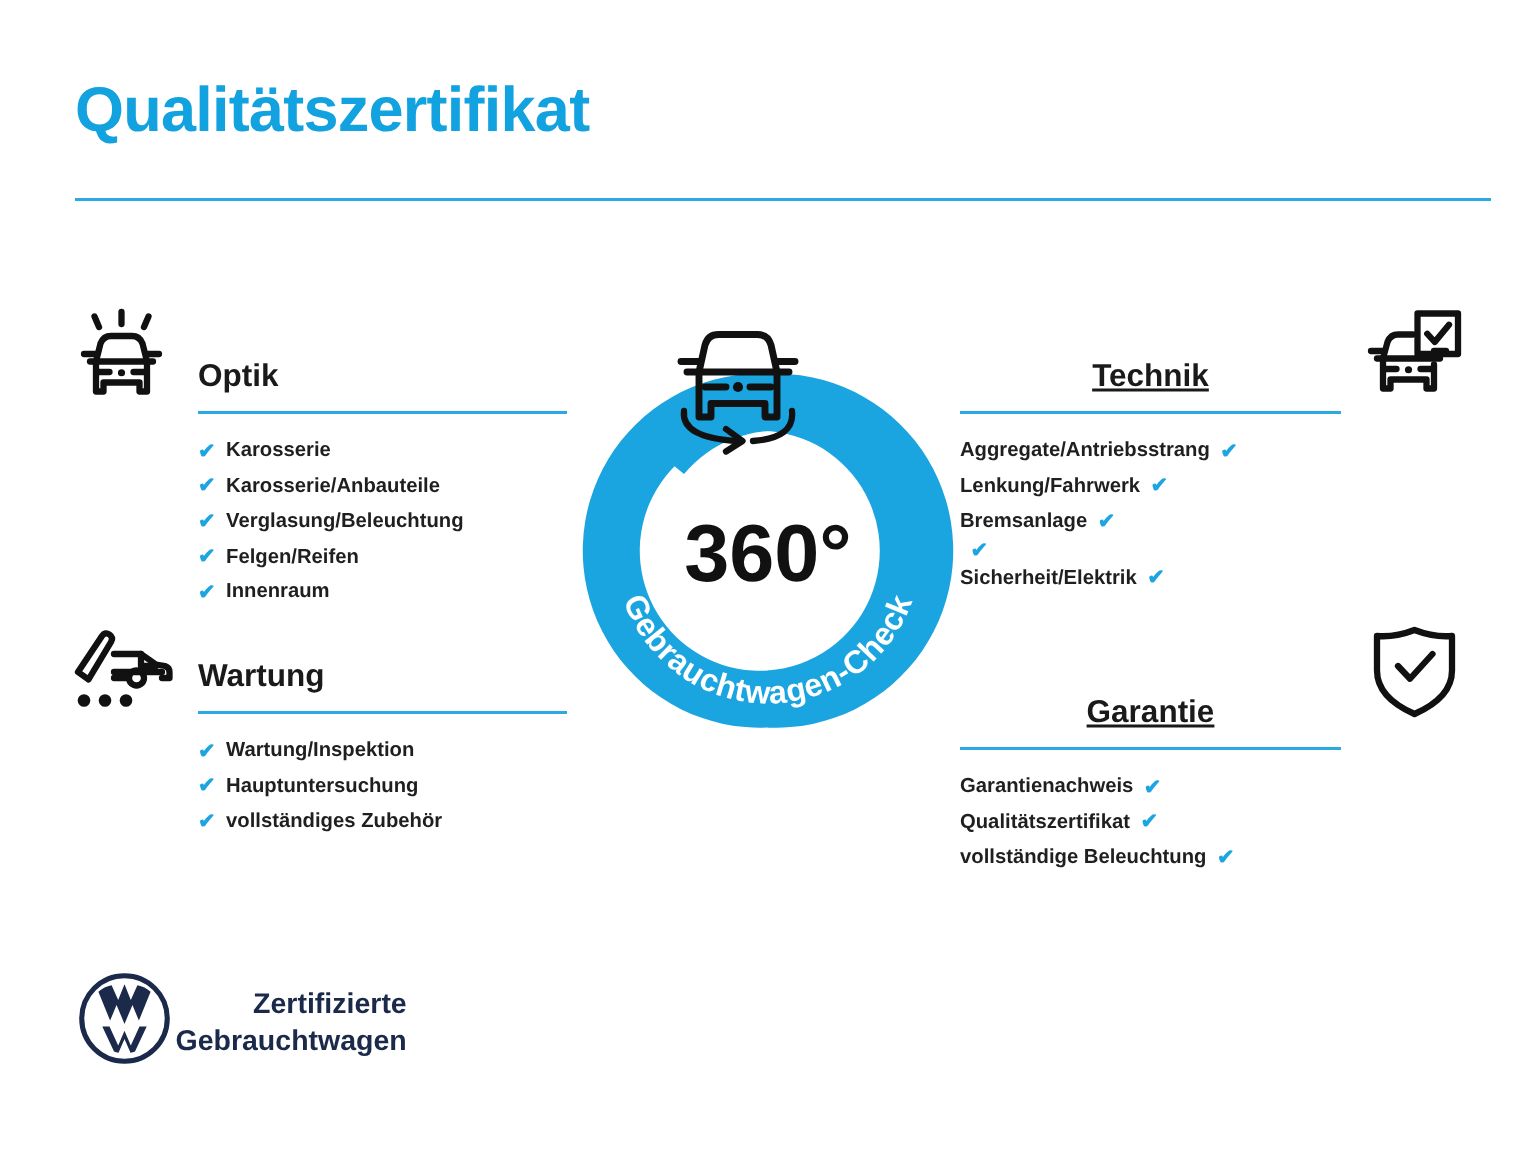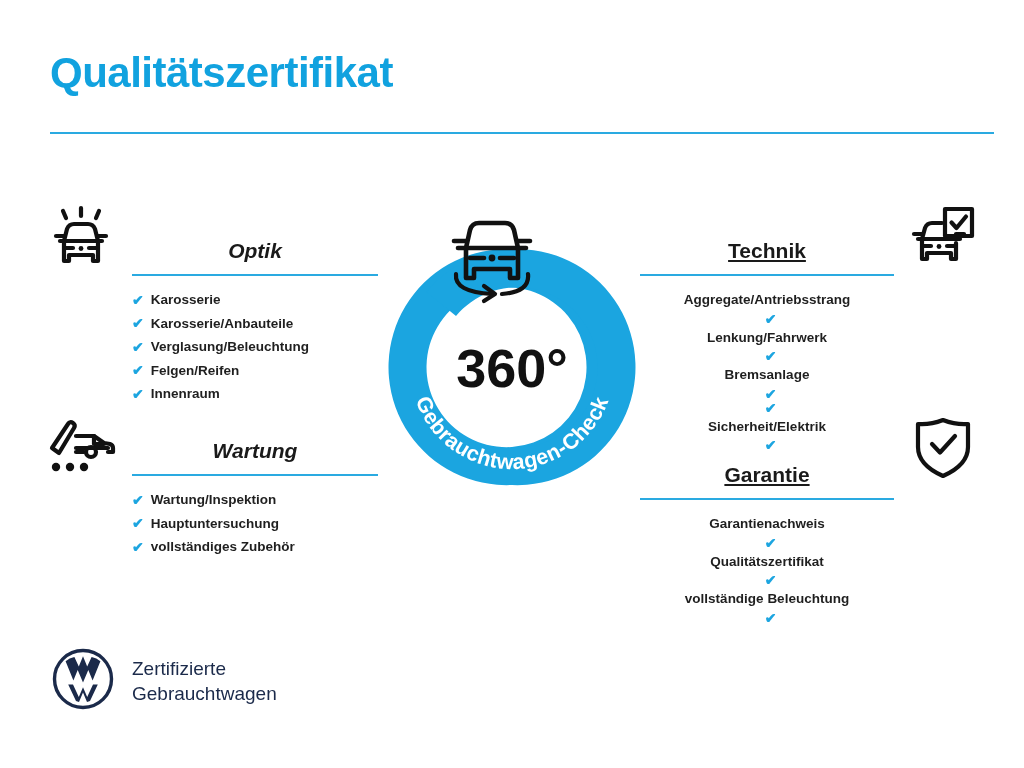--- a/index.html
+++ b/index.html
@@ -81,7 +81,7 @@
   }
 
   
-  .section.left .section-title { text-align: center; font-style: italic; }
+  .section.left .section-title { text-align: left; }
   .section.left .section-underline { left: 0; }
   .section.left .check-item { justify-content: flex-start; }
   .section.left .check-mark { margin-right: 7px; }

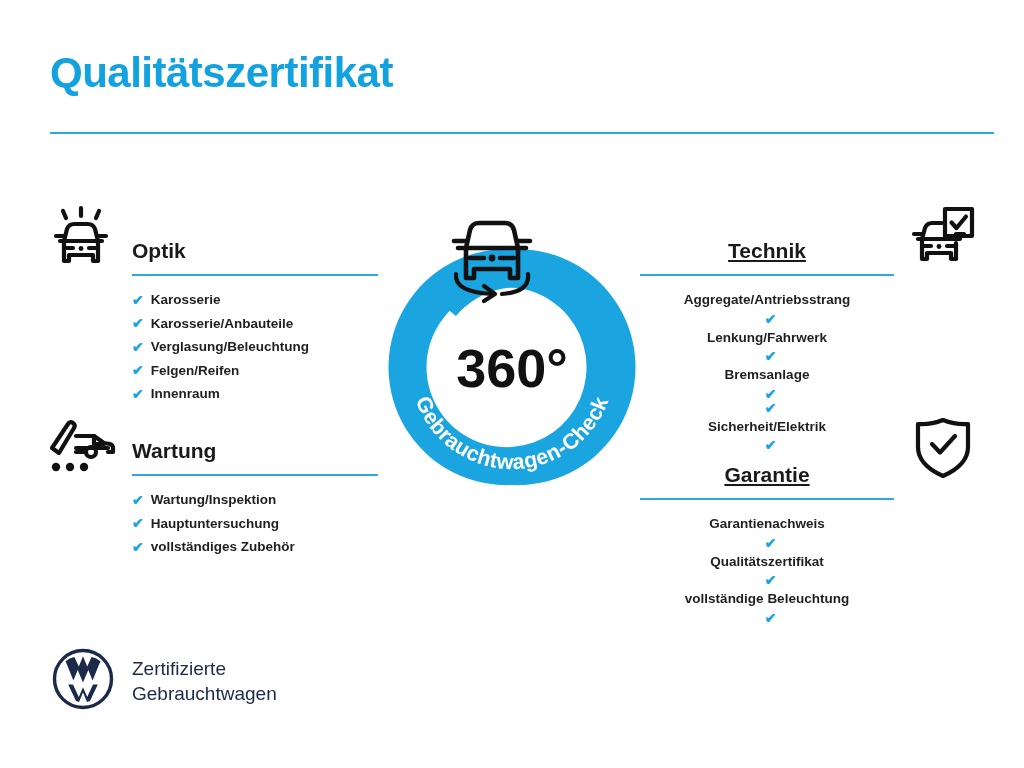--- a/index.html
+++ b/index.html
@@ -89,7 +89,7 @@
   
   .section.right .section-title { text-align: center; text-decoration: underline; }
   .section.right .section-underline { left: auto; right: 0; }
-  .section.right .check-item { justify-content: flex-start; flex-direction: column; }
+  .section.right .check-item { justify-content: flex-start; }
   .section.right .check-mark { margin-left: 7px; order: 2; }
 
   

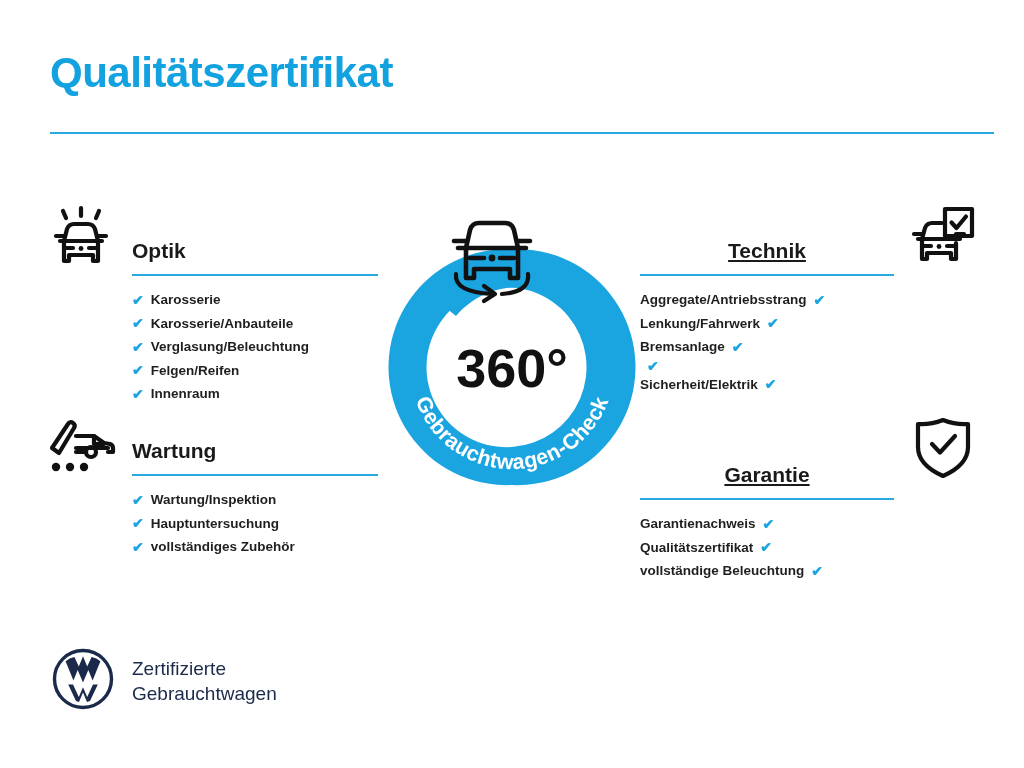--- a/index.html
+++ b/index.html
@@ -137,11 +137,12 @@
   }
   #footer-logo .vw-mark { flex: 0 0 auto; }
   .footer-text {
-    margin-left: 18px;
+    margin-left: 3px;
     font-size: 19px;
-    font-weight: normal;
+    font-weight: bold;
     color: #1B2A4A;
     line-height: 25px;
+    text-align: right;
   }
   .footer-text div { white-space: nowrap; }
 </style>

